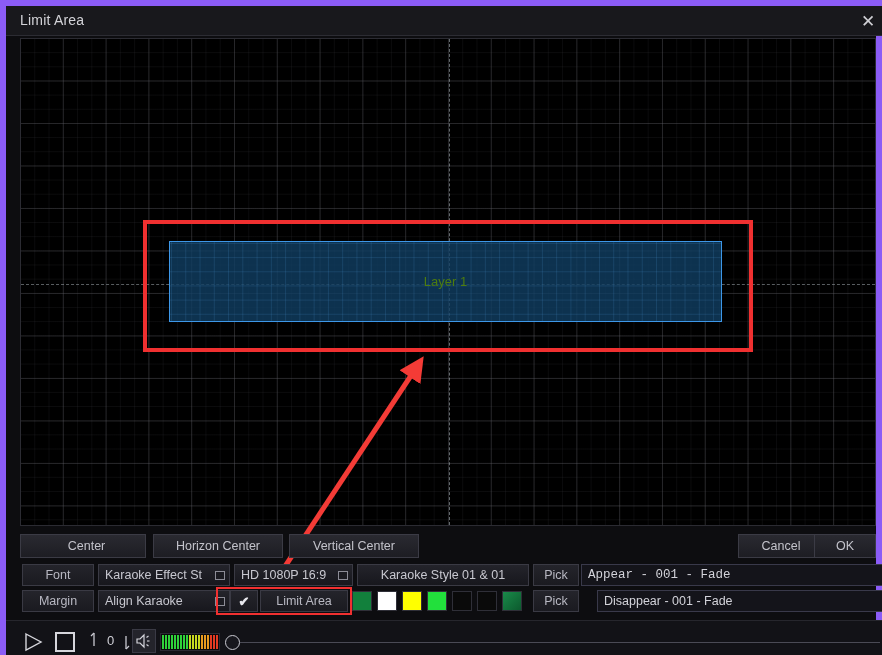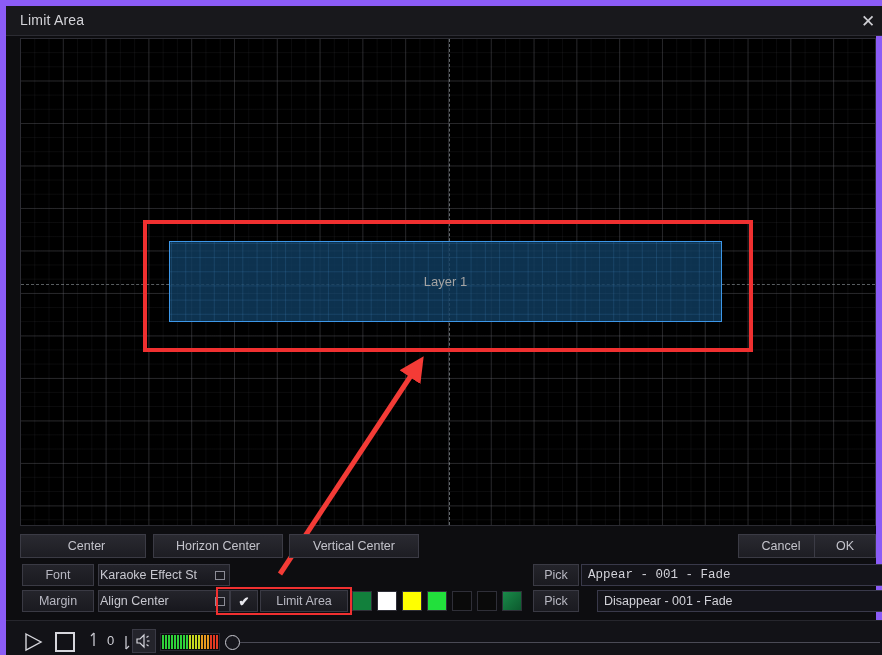--- a/index.html
+++ b/index.html
@@ -92,7 +92,7 @@
   }
   .layer-label {
     position: relative;
-    font-size: 13px; color: #a3a3a3;
+    font-size: 13px; color: #4d7c0f;
   }
 
   

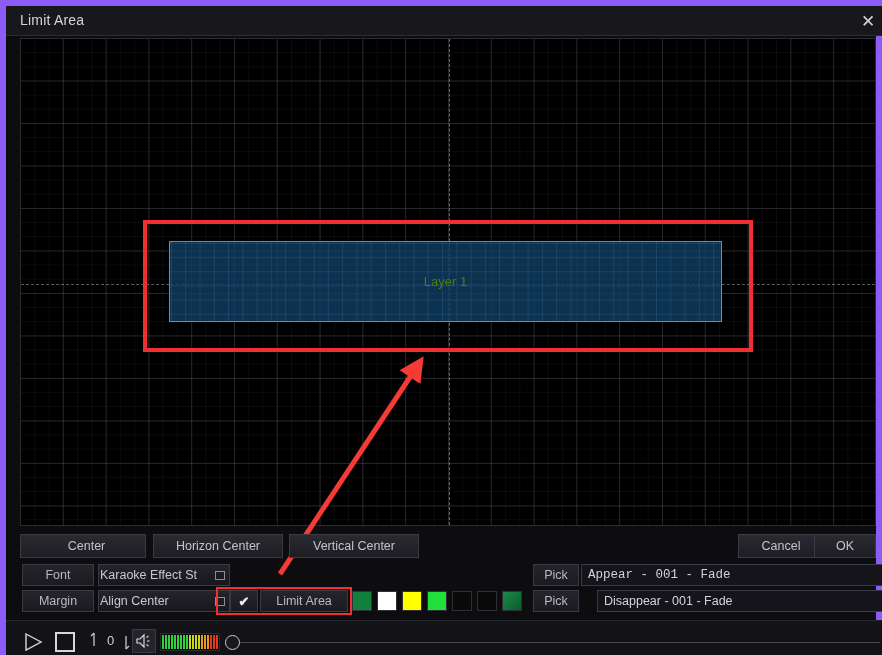--- a/index.html
+++ b/index.html
@@ -144,7 +144,7 @@
   .cell.field { justify-content: flex-start; padding-left: 6px;
                 background: #14141a; border: 1px solid #39394a; color: #d3d3da;
                 cursor: text; overflow: hidden; white-space: nowrap; }
-  .cell.combo { justify-content: flex-start; padding-left: 1px;
+  .cell.combo { justify-content: flex-start; padding-left: 6px;
                 background: linear-gradient(to bottom, #24242b,#17171d);
                 cursor: pointer; overflow: hidden; white-space: nowrap; }
   .cell.center { justify-content: center; padding-left: 0; }

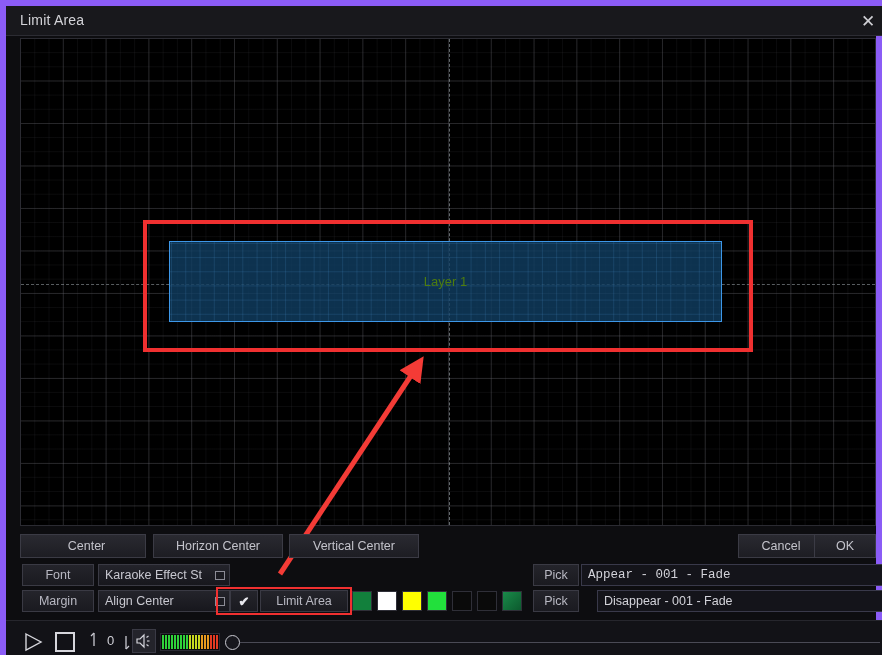--- a/index.html
+++ b/index.html
@@ -272,6 +272,10 @@
       <span>Karaoke Effect St</span>
       <span class="dd"></span>
     </div>
+    <div class="cell combo" id="res-combo">
+      <span>HD 1080P 16:9</span>
+      <span class="dd"></span>
+    </div>
     <div class="cell lbl" id="pick1-label">Pick</div>
     <div class="cell field" id="appear-field">Appear - 001 - Fade</div>
   </div>

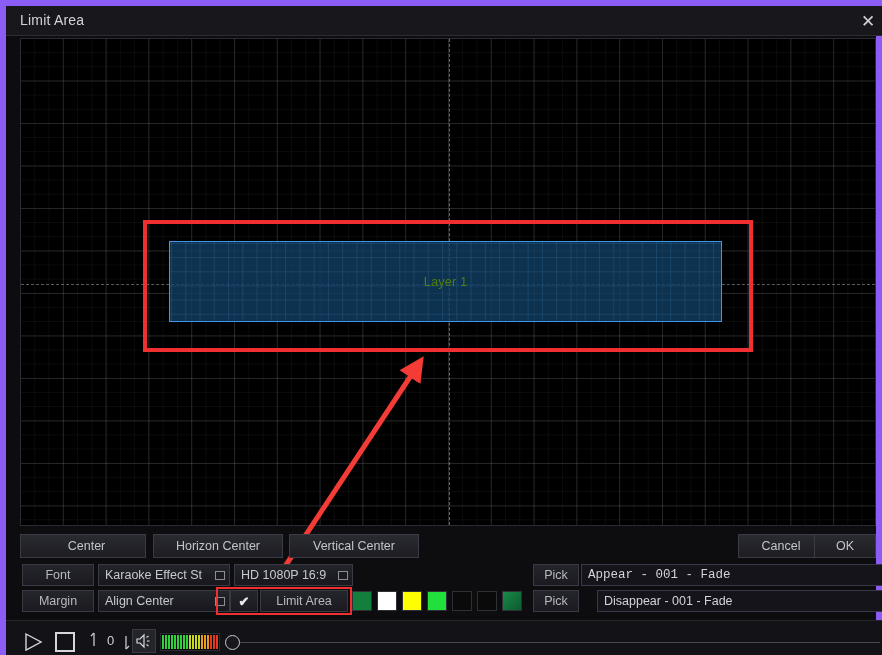--- a/index.html
+++ b/index.html
@@ -276,6 +276,9 @@
       <span>HD 1080P 16:9</span>
       <span class="dd"></span>
     </div>
+    <div class="cell combo center" id="style-combo">
+      <span>Karaoke Style 01 &amp; 01</span>
+    </div>
     <div class="cell lbl" id="pick1-label">Pick</div>
     <div class="cell field" id="appear-field">Appear - 001 - Fade</div>
   </div>

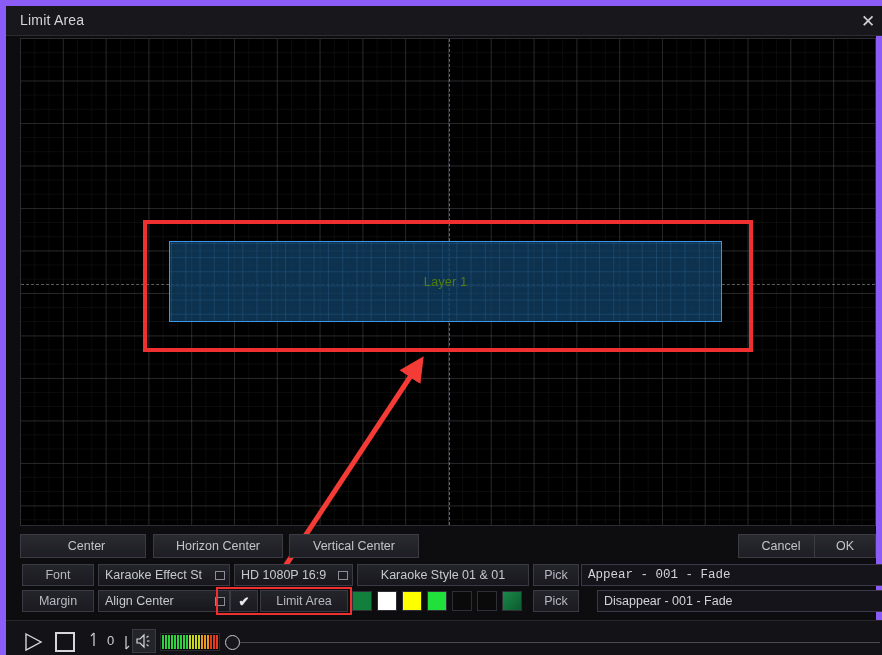--- a/index.html
+++ b/index.html
@@ -286,7 +286,7 @@
   <div class="prop-row" id="row-margin">
     <div class="cell lbl" id="margin-label">Margin</div>
     <div class="cell combo" id="align-combo">
-      <span>Align Center</span>
+      <span>Align Karaoke</span>
       <span class="dd"></span>
     </div>
 

